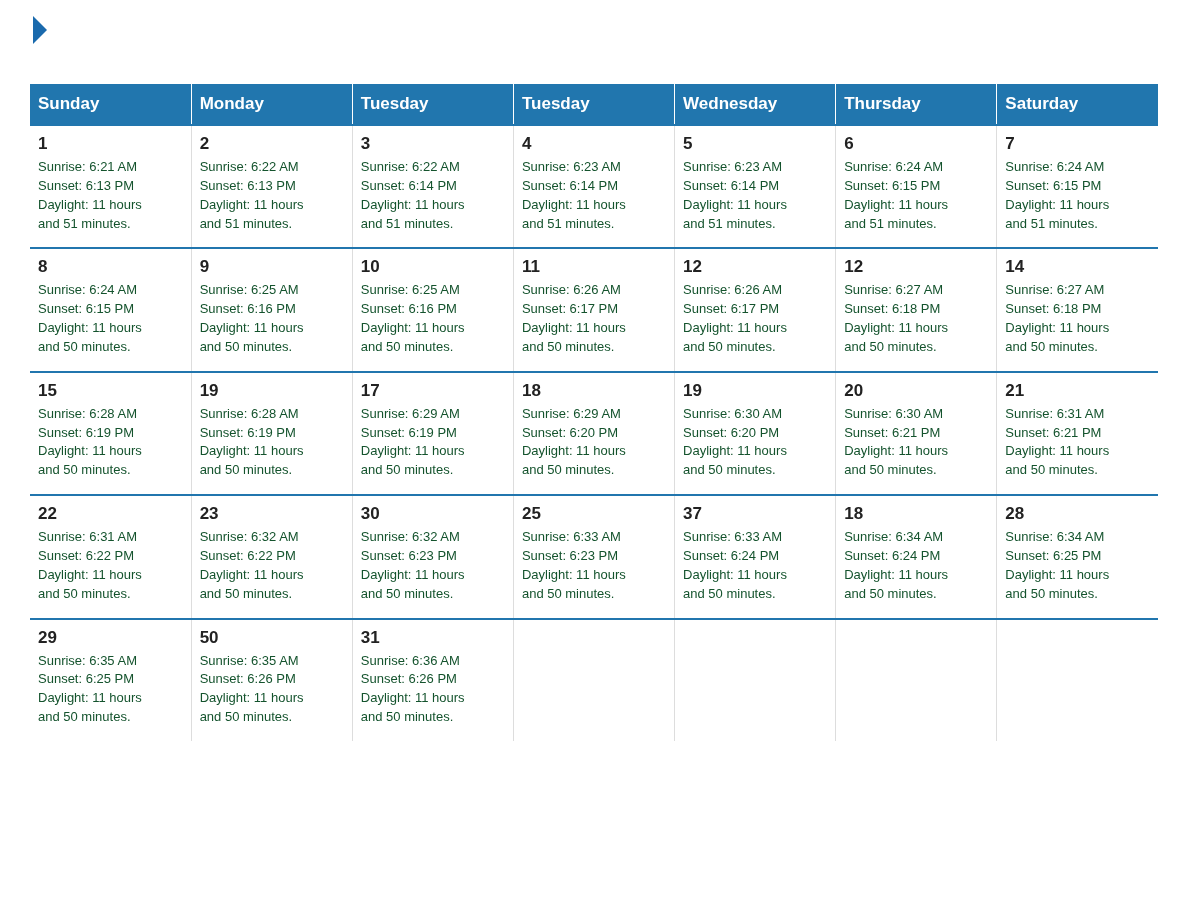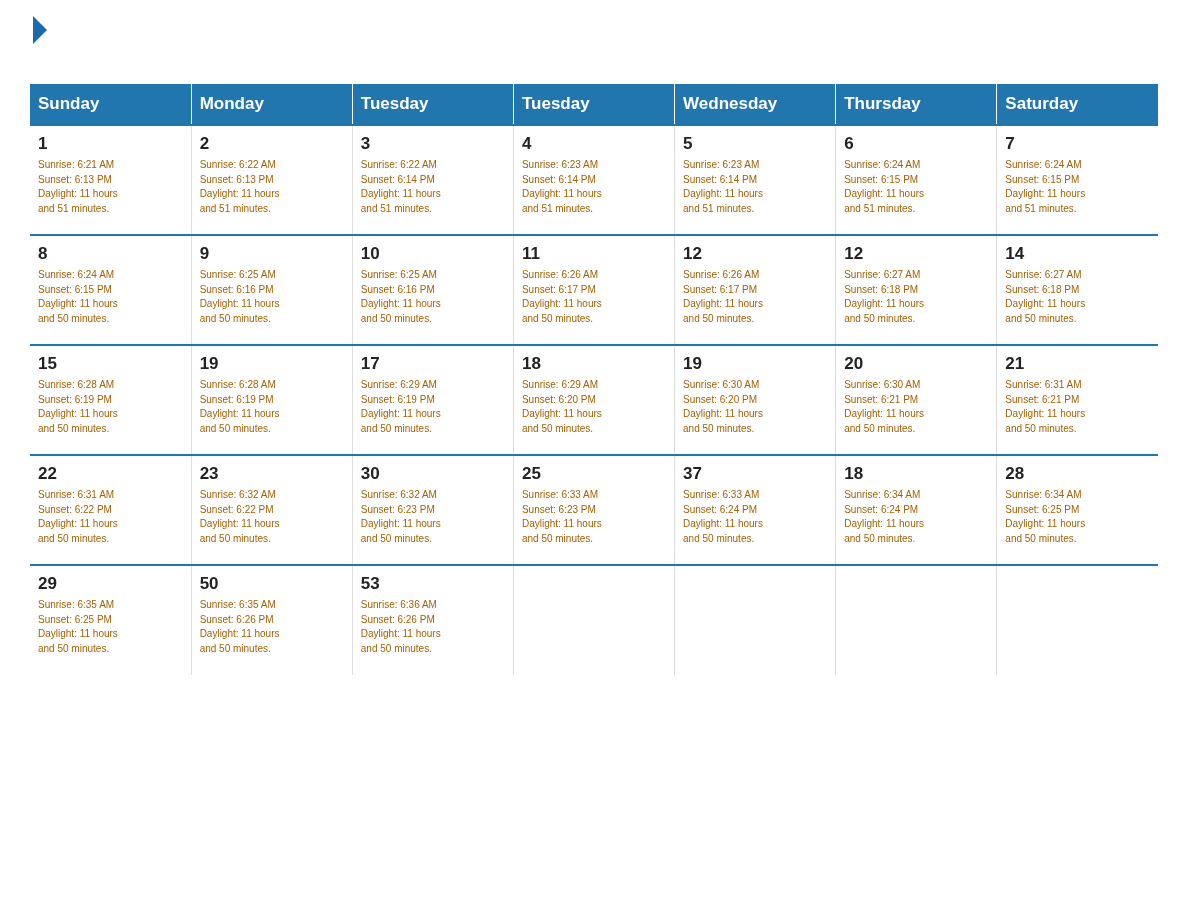--- a/index.html
+++ b/index.html
@@ -102,8 +102,8 @@
       color: #222;
     }
     .day-info {
-      font-size: 10px;
-      color: #a16207;
+      font-size: 13px;
+      color: #14532d;
       line-height: 1.45;
     }
   </style>

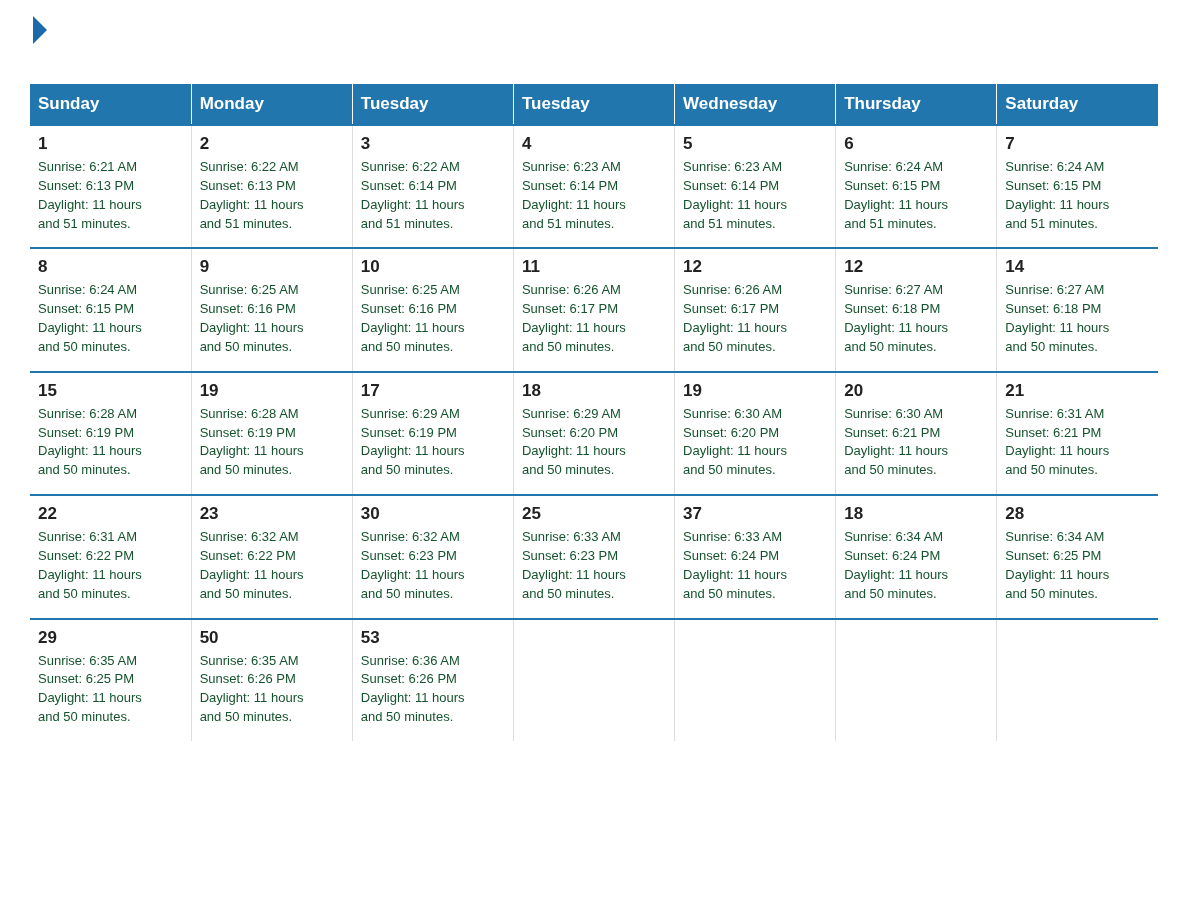--- a/index.html
+++ b/index.html
@@ -271,7 +271,7 @@
           <div class="day-info">Sunrise: 6:35 AM<br>Sunset: 6:26 PM<br>Daylight: 11 hours<br>and 50 minutes.</div>
         </td>
         <td>
-          <span class="day-num">53</span>
+          <span class="day-num">31</span>
           <div class="day-info">Sunrise: 6:36 AM<br>Sunset: 6:26 PM<br>Daylight: 11 hours<br>and 50 minutes.</div>
         </td>
         <td></td>

